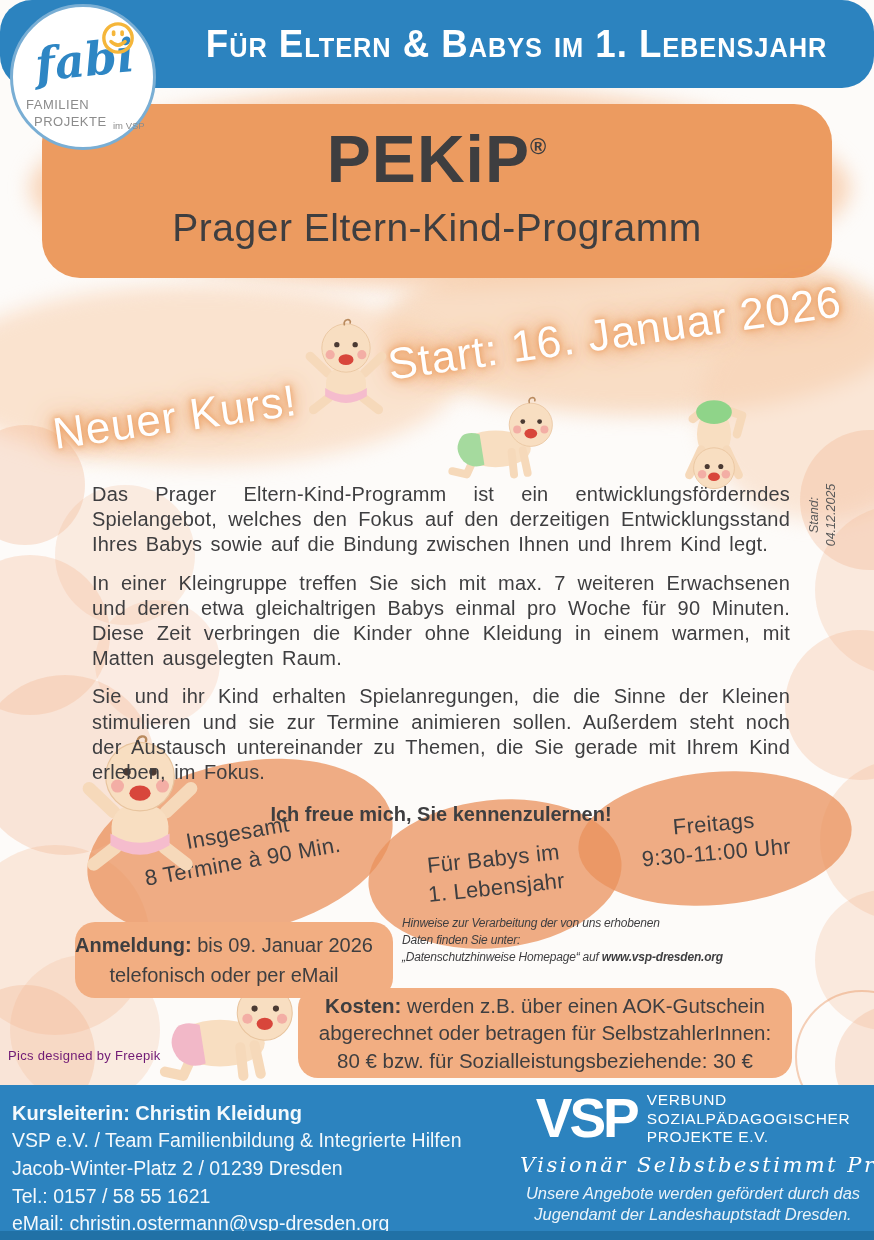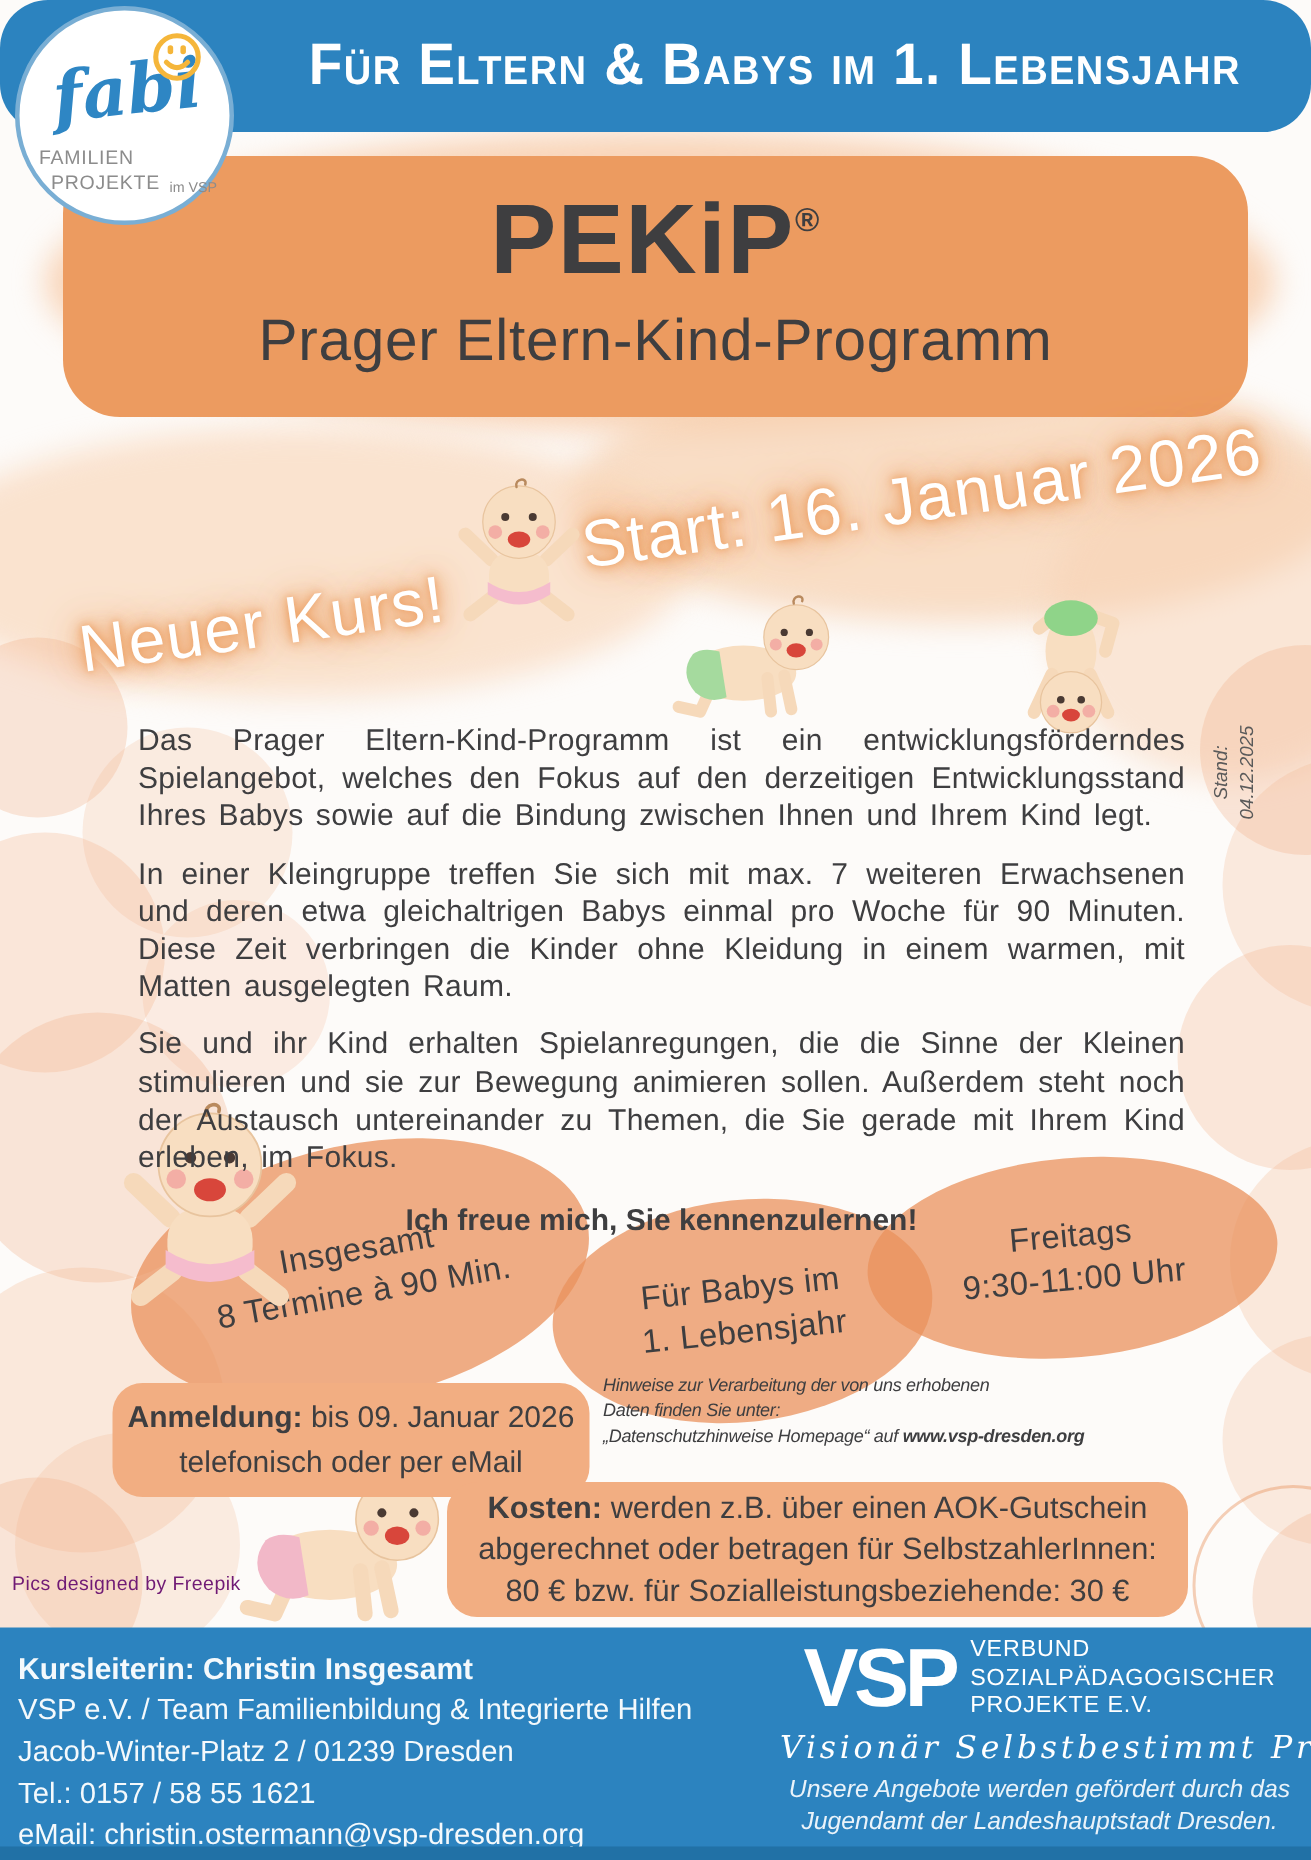--- a/index.html
+++ b/index.html
@@ -228,7 +228,7 @@
   <div class="intro">
     <p>Das Prager Eltern-Kind-Programm ist ein entwicklungsförderndes Spielangebot, welches den Fokus auf den derzeitigen Entwicklungsstand Ihres Babys sowie auf die Bindung zwischen Ihnen und Ihrem Kind legt.</p>
     <p>In einer Kleingruppe treffen Sie sich mit max. 7 weiteren Erwachsenen und deren etwa gleichaltrigen Babys einmal pro Woche für 90 Minuten. Diese Zeit verbringen die Kinder ohne Kleidung in einem warmen, mit Matten ausgelegten Raum.</p>
-    <p>Sie und ihr Kind erhalten Spielanregungen, die die Sinne der Kleinen stimulieren und sie zur Bewegung animieren sollen. Außerdem steht noch der Austausch untereinander zu Themen, die Sie gerade mit Ihrem Kind erleben, im Fokus.</p>
+    <p>Sie und ihr Kind erhalten Spielanregungen, die die Sinne der Kleinen stimulieren und sie zur Termine animieren sollen. Außerdem steht noch der Austausch untereinander zu Themen, die Sie gerade mit Ihrem Kind erleben, im Fokus.</p>
     <div class="closing">Ich freue mich, Sie kennenzulernen!</div>
   </div>
 

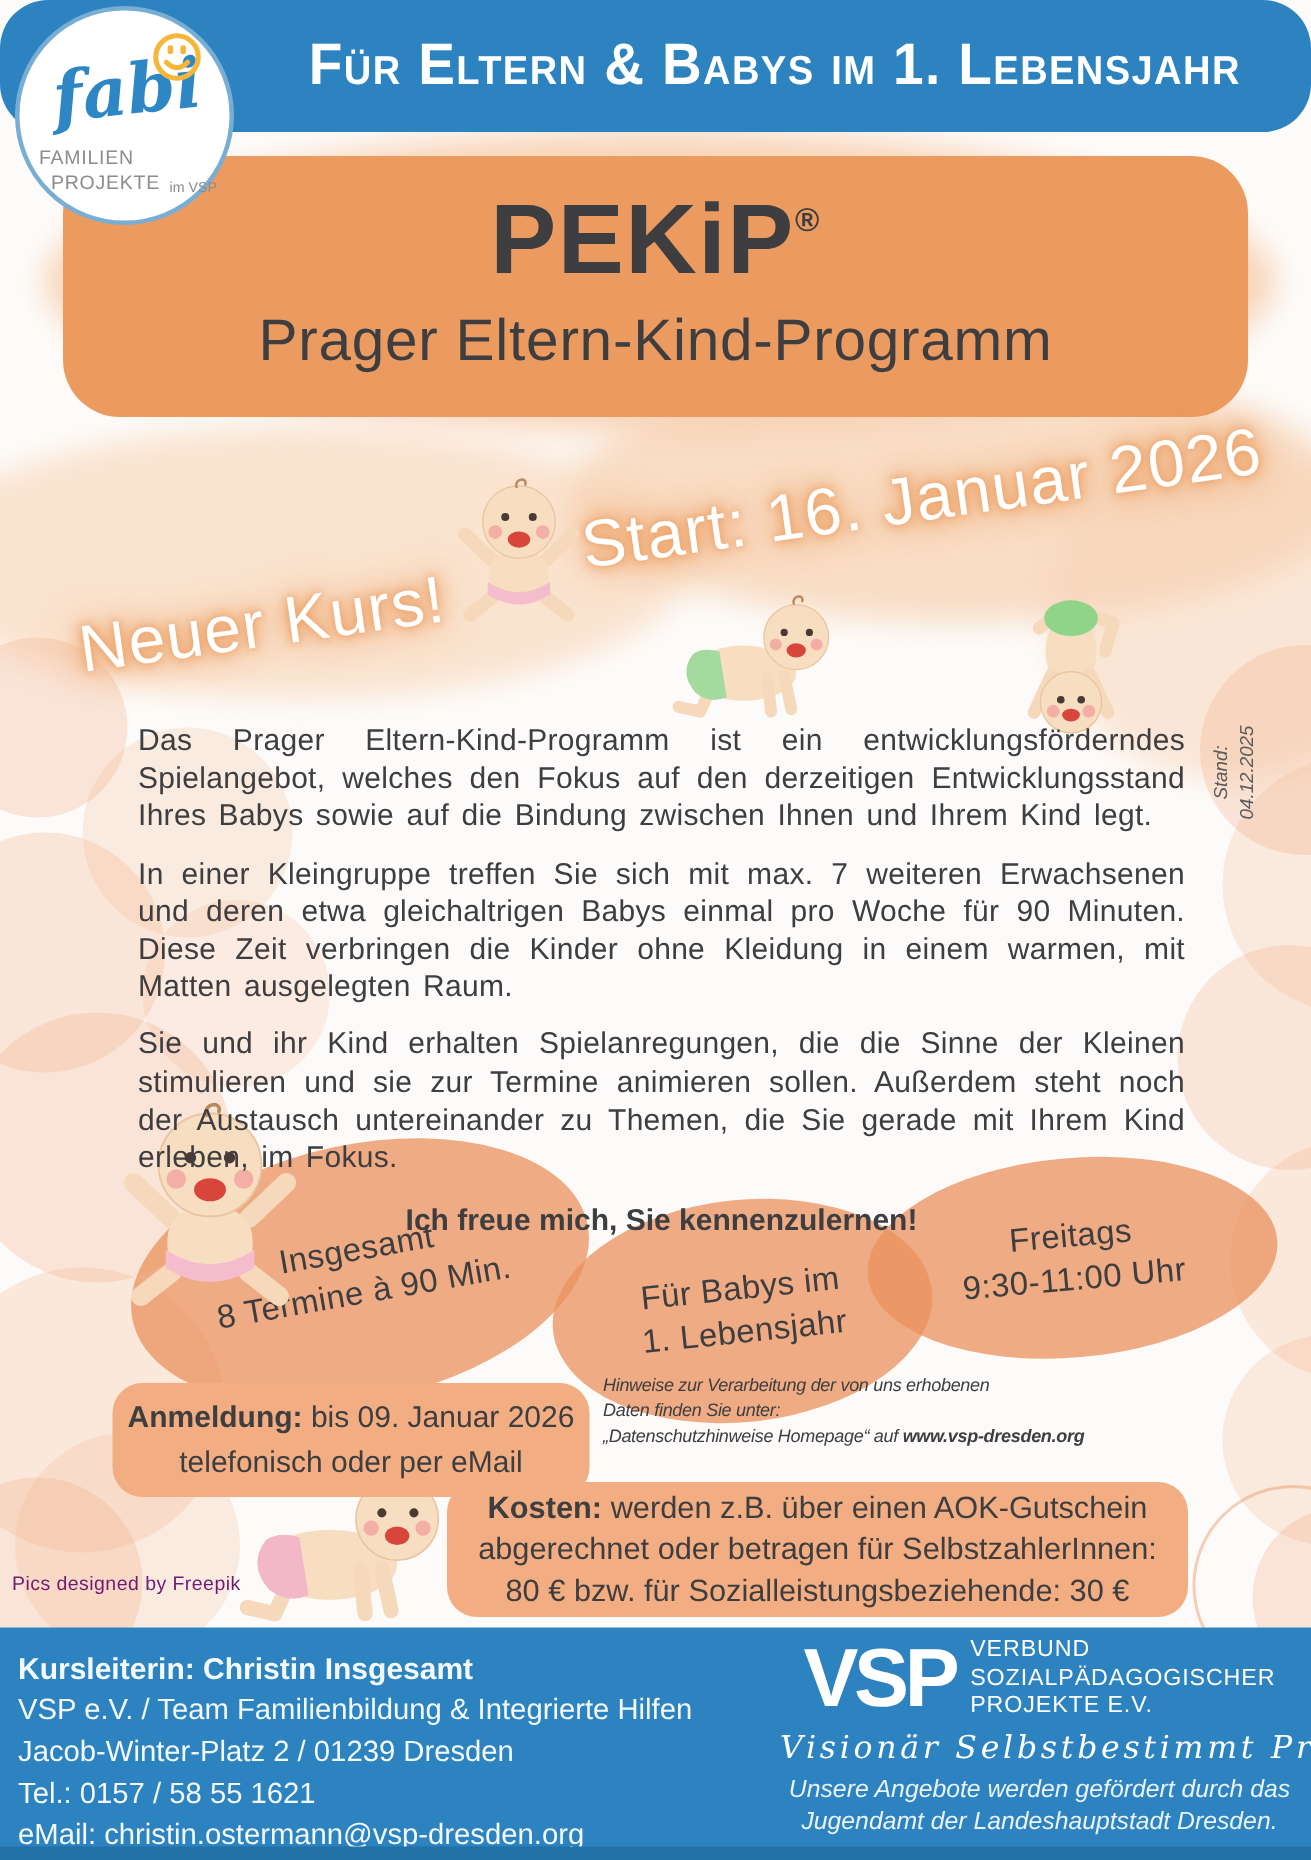--- a/index.html
+++ b/index.html
@@ -77,7 +77,7 @@
   
   .orangebox{
     position:absolute;background:#f2ae82;border-radius:20px;z-index:2;
-    display:flex;align-items:center;justify-content:center;text-align:center;box-sizing:border-box;
+    display:flex;align-items:center;justify-content:flex-start;text-align:center;box-sizing:border-box;
   }
   .regbox{left:75px;top:922px;width:318px;height:76px;}
   .regbox p{margin:0;font-size:20px;line-height:1.5;color:#3e3e40;}

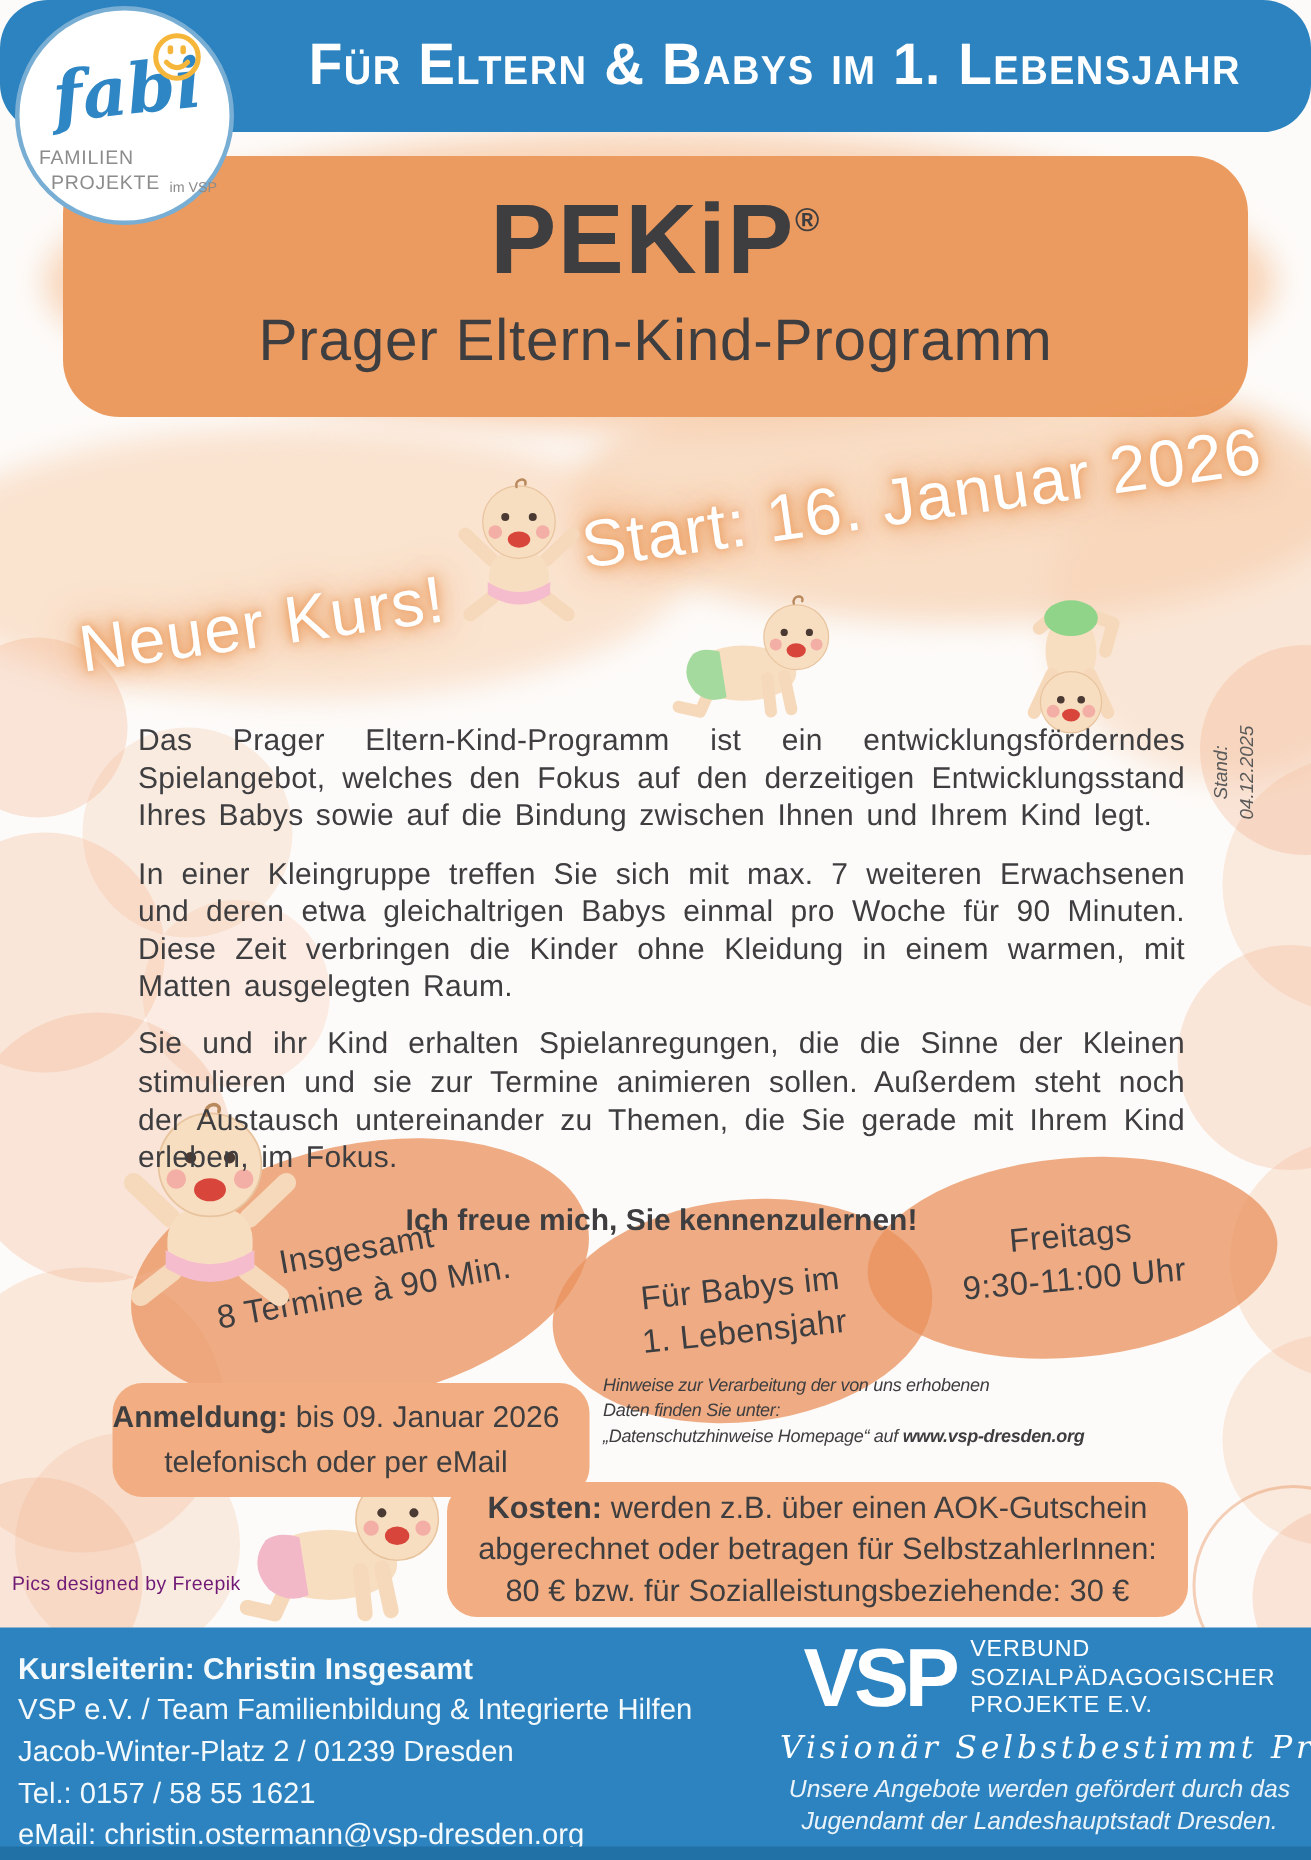--- a/index.html
+++ b/index.html
@@ -260,7 +260,7 @@
 
   <div class="footer">
     <div class="footer-left">
-      <div class="lead">Kursleiterin: Christin Insgesamt</div>
+      <div class="lead">Kursleiterin: Christin Kleidung</div>
       <div>VSP e.V. / Team Familienbildung &amp; Integrierte Hilfen</div>
       <div>Jacob-Winter-Platz 2 / 01239 Dresden</div>
       <div>Tel.: 0157 / 58 55 1621</div>

